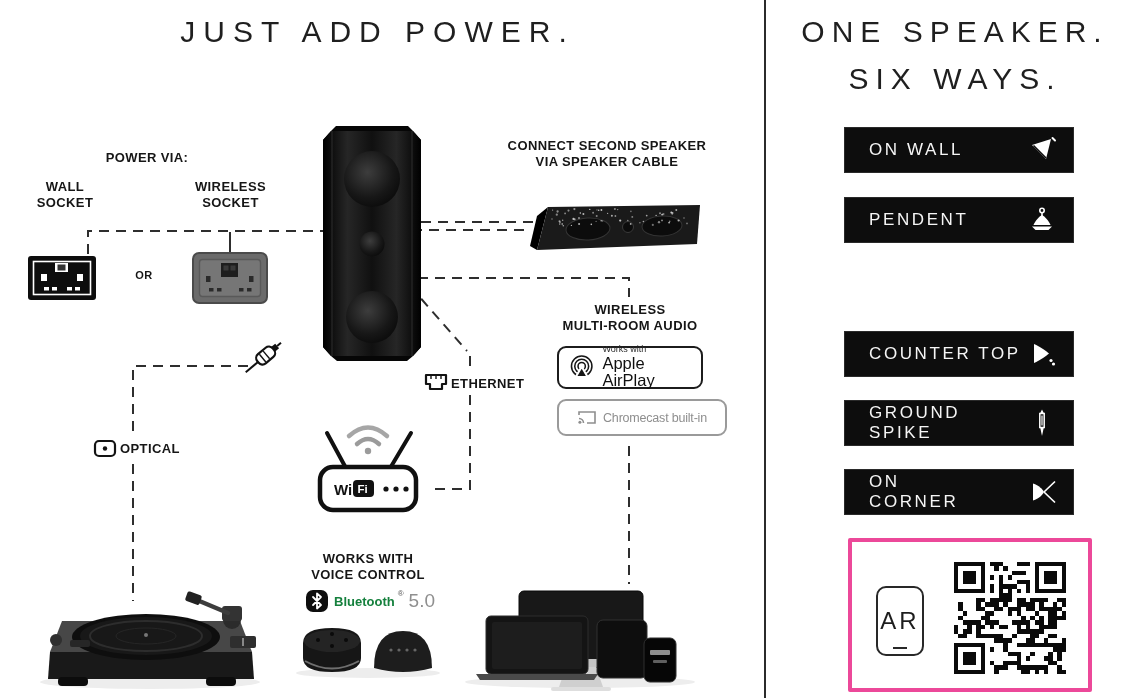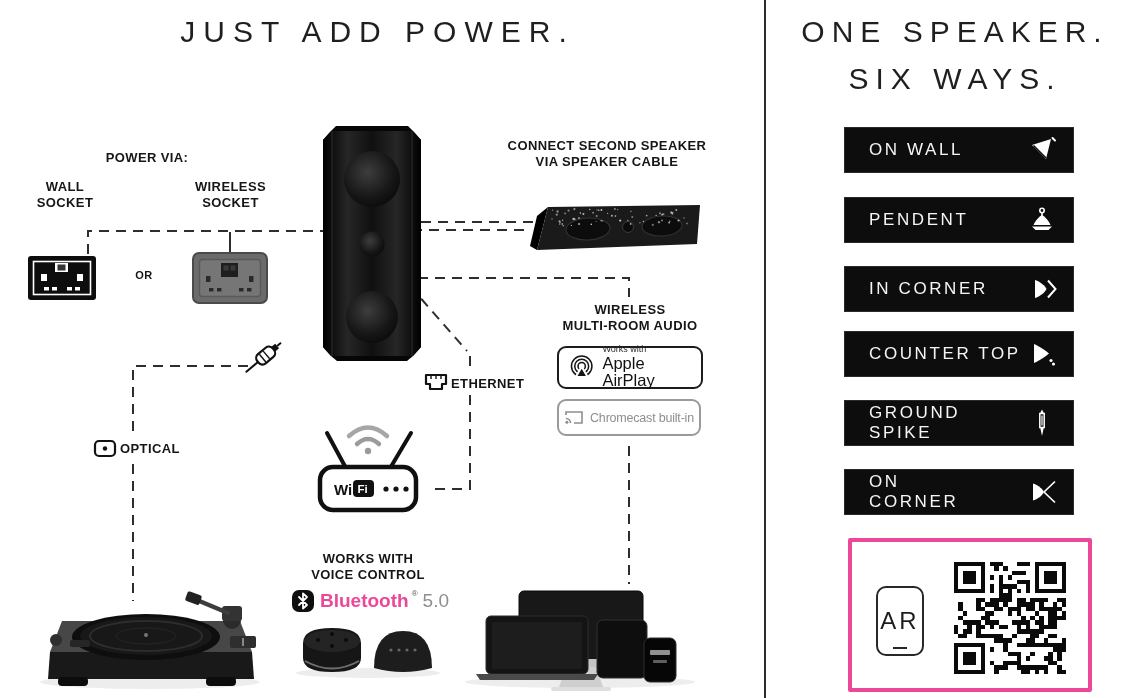--- a/index.html
+++ b/index.html
@@ -372,15 +372,6 @@
     </span>
   </div>
 
-  <div class="mount-btn" style="top:267px;">
-    <span class="mb-label">IN CORNER</span>
-    <span class="mb-icon">
-      <svg width="30" height="30" viewBox="0 0 30 30">
-        <path d="M8,6 C14,8 18,12 19.5,15 C18,18 14,22 8,24 Z" fill="#fff"></path>
-        <path d="M21,6.5 L28.5,15 L21,23.5" stroke="#fff" stroke-width="2" fill="none"></path>
-      </svg>
-    </span>
-  </div>
 
   <div class="mount-btn" style="top:332px;">
     <span class="mb-label">COUNTER TOP</span>

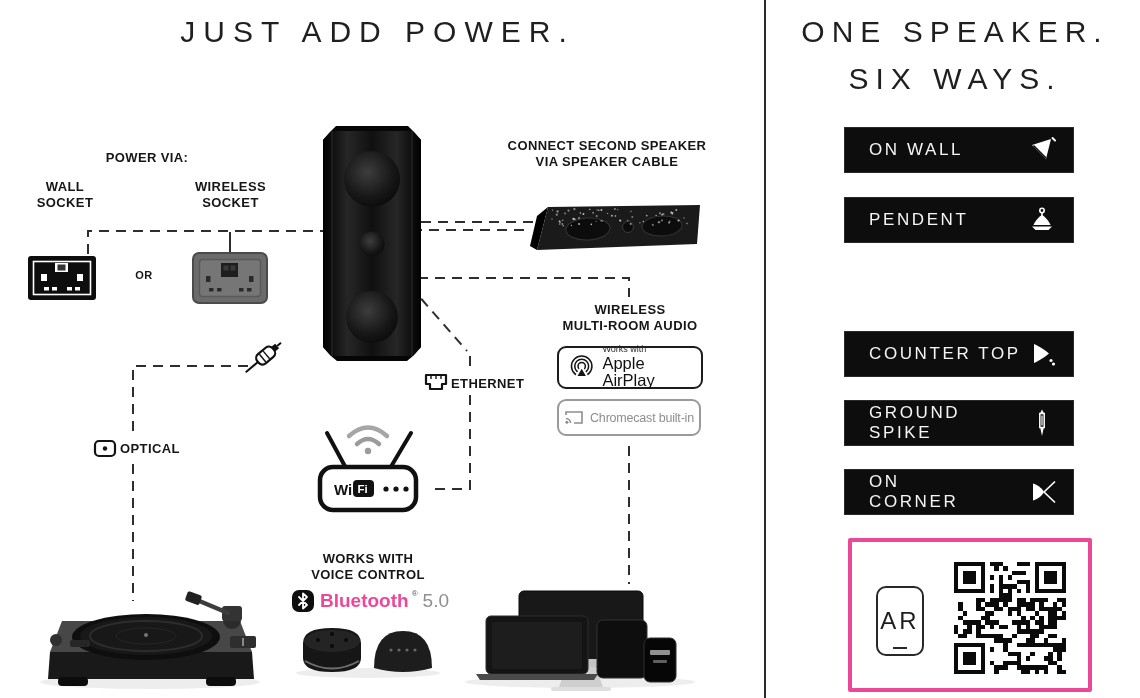--- a/index.html
+++ b/index.html
@@ -20,7 +20,7 @@
   .airplay .col{display:flex;flex-direction:column;line-height:1.05;}
   .bw-small{font-size:9px;color:#2b2b2b;}
   .bw-big{font-size:16.5px;color:#101010;font-weight:500;}
-  .chromecast{left:557px;top:399px;width:144px;height:37px;border:2px solid #9a9a9a;border-radius:9px;
+  .chromecast{left:557px;top:399px;width:170px;height:37px;border:2px solid #9a9a9a;border-radius:9px;
               justify-content:center;gap:6px;}
   .cc-text{font-size:12.5px;color:#8e8e8e;font-weight:500;letter-spacing:-.2px;}
   .bt-row{position:absolute;z-index:2;left:290px;top:587px;width:160px;height:28px;display:flex;

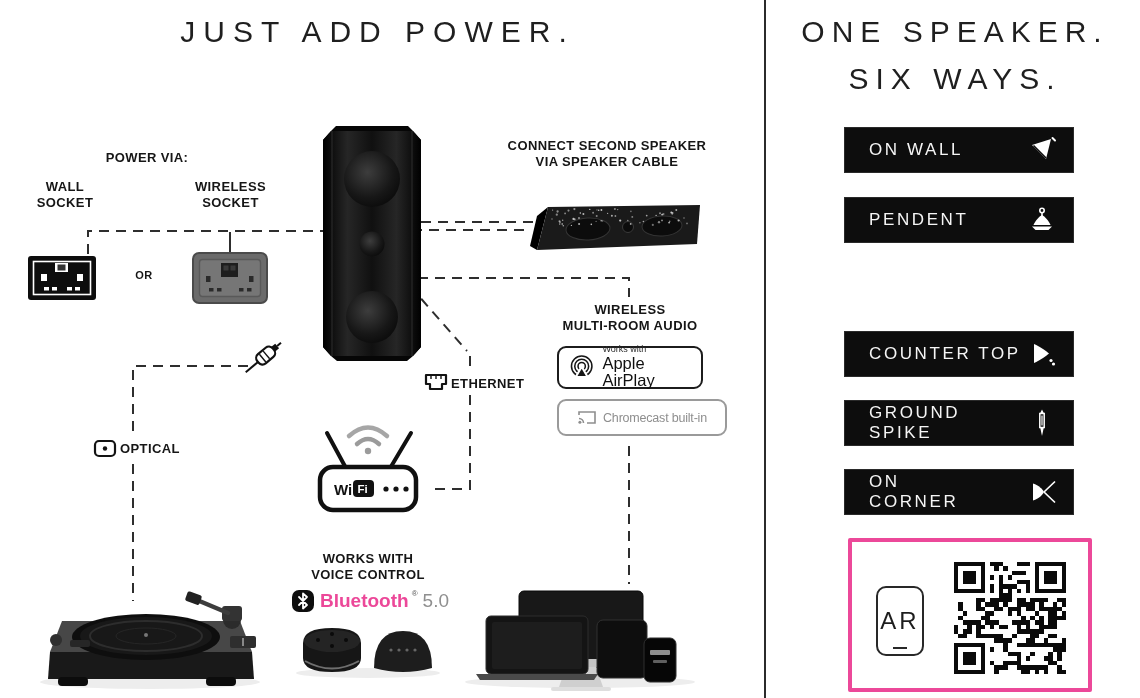--- a/index.html
+++ b/index.html
@@ -25,7 +25,7 @@
   .cc-text{font-size:12.5px;color:#8e8e8e;font-weight:500;letter-spacing:-.2px;}
   .bt-row{position:absolute;z-index:2;left:290px;top:587px;width:160px;height:28px;display:flex;
           align-items:center;justify-content:center;gap:5px;}
-  .bt-name{font-size:19px;font-weight:700;color:#ec4899;}
+  .bt-name{font-size:13px;font-weight:700;color:#15803d;}
   .bt-reg{font-size:8px;color:#555;align-self:flex-start;margin:2px 0 0 -2px;}
   .bt-ver{font-size:19px;font-weight:500;color:#8f8f8f;}
   .mount-btn{position:absolute;z-index:2;left:845px;width:228px;height:44px;background:#0d0d0d;

